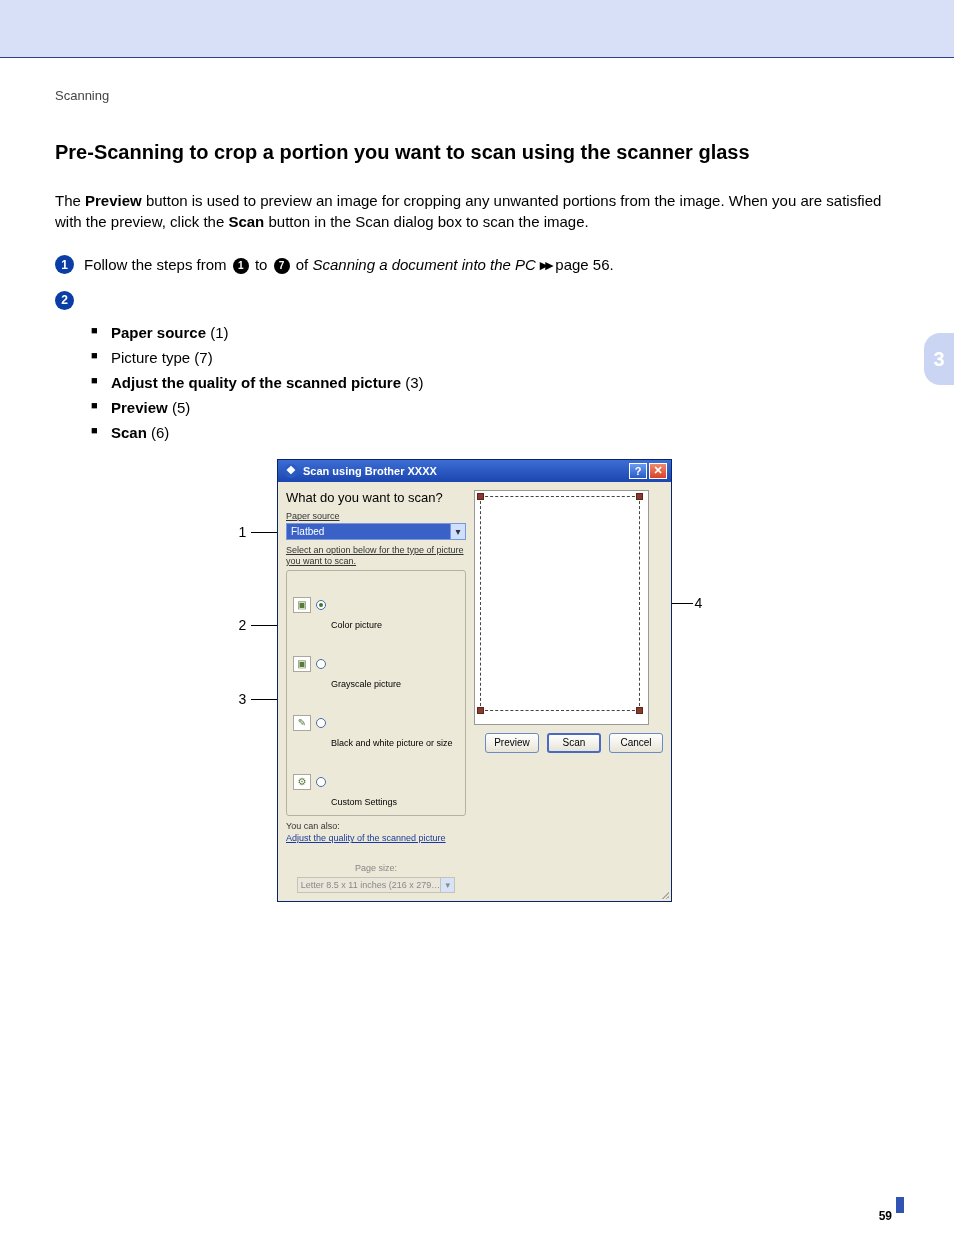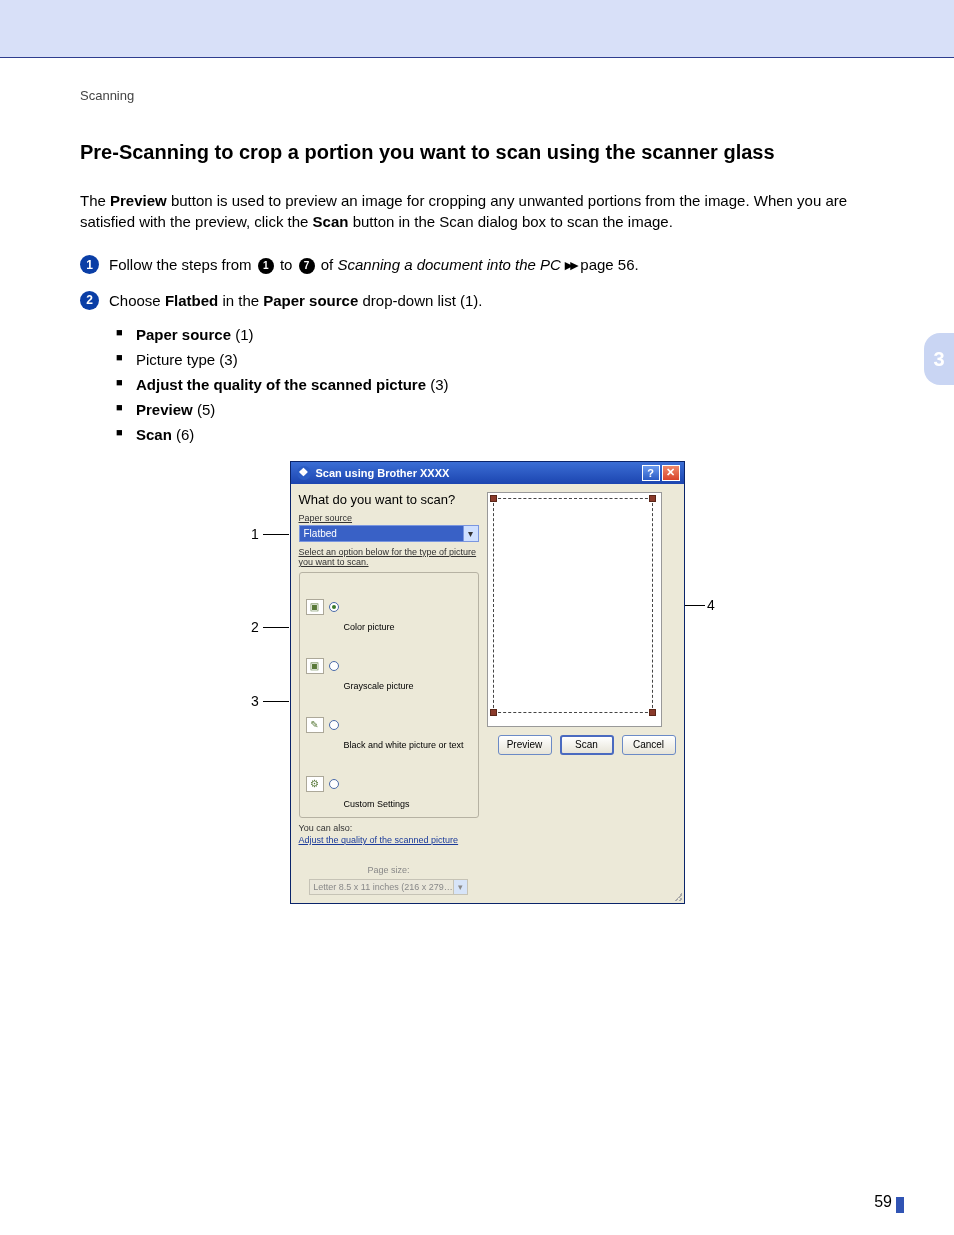--- a/index.html
+++ b/index.html
@@ -17,7 +17,7 @@
     border-bottom: 1px solid #2e3d8e;
   }
   .page {
-    padding: 30px 60px 40px 80px;
+    padding: 30px 60px 40px 55px;
     position: relative;
   }
   .breadcrumb {

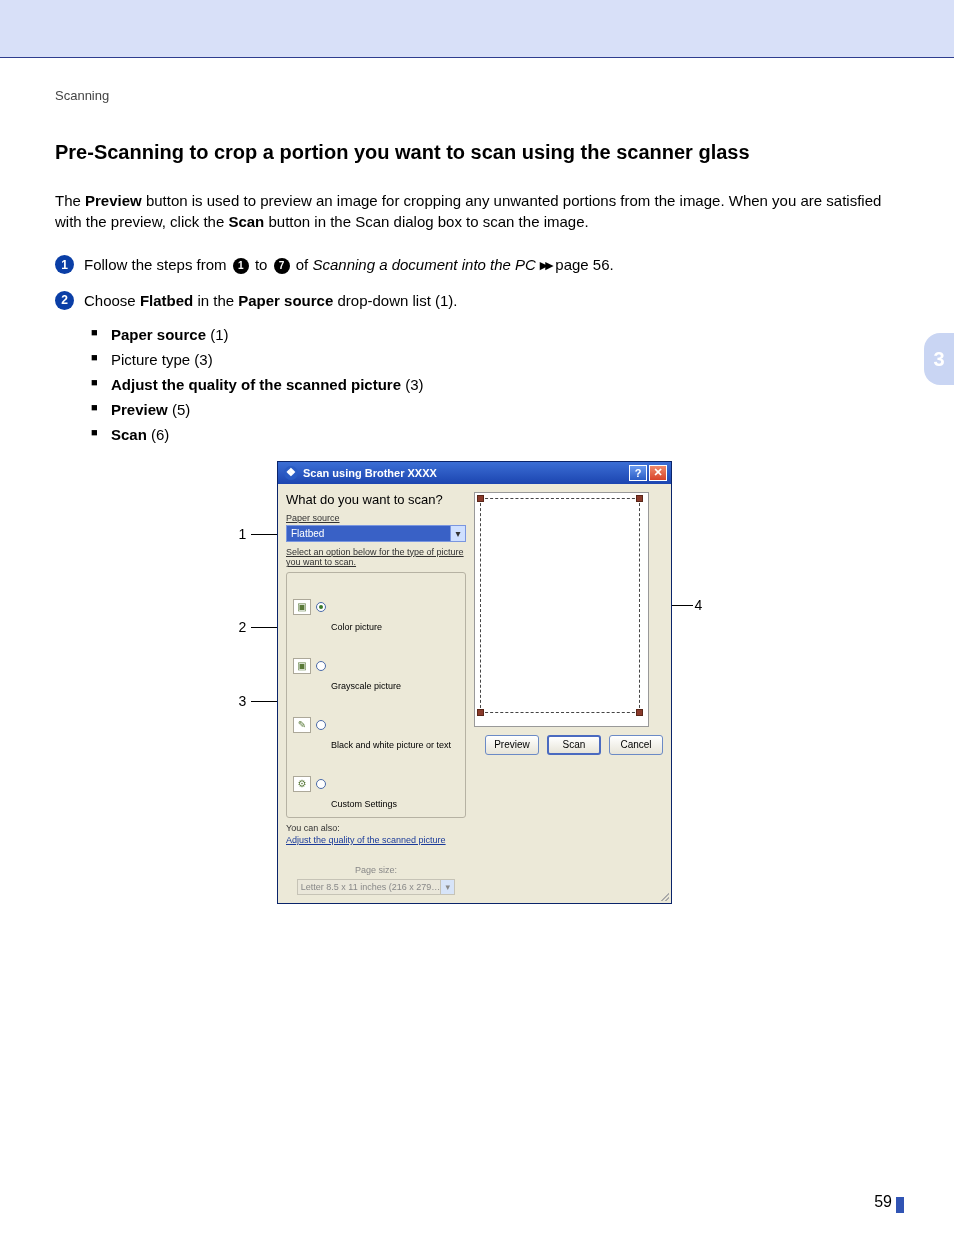--- a/index.html
+++ b/index.html
@@ -362,9 +362,6 @@
 
   <div class="step-row">
     <span class="num-badge">2</span>
-    <div class="step-text">
-      <span>Choose </span><b>Flatbed</b><span> in the </span><b>Paper source</b><span> drop-down list (1).</span>
-    </div>
   </div>
 
   <ul class="square-list">

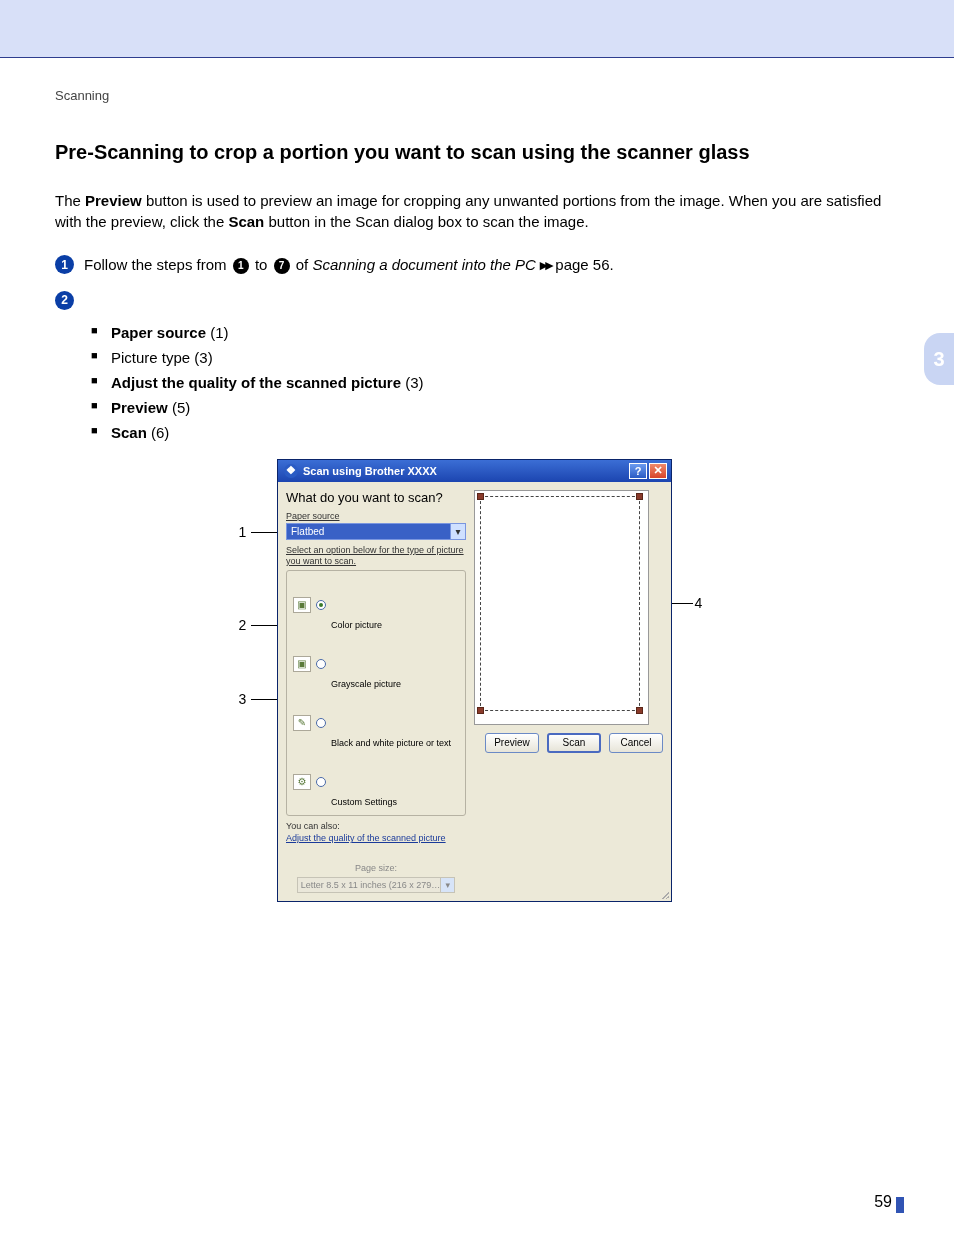--- a/index.html
+++ b/index.html
@@ -366,7 +366,7 @@
 
   <ul class="square-list">
     <li><b>Paper source</b><span> (1)</span></li>
-    <li><b></b><span>Picture type (3)</span></li>
+    <li><b></b><span>Picture type (7)</span></li>
     <li><b>Adjust the quality of the scanned picture</b><span> (3)</span></li>
     <li><b>Preview</b><span> (5)</span></li>
     <li><b>Scan</b><span> (6)</span></li>

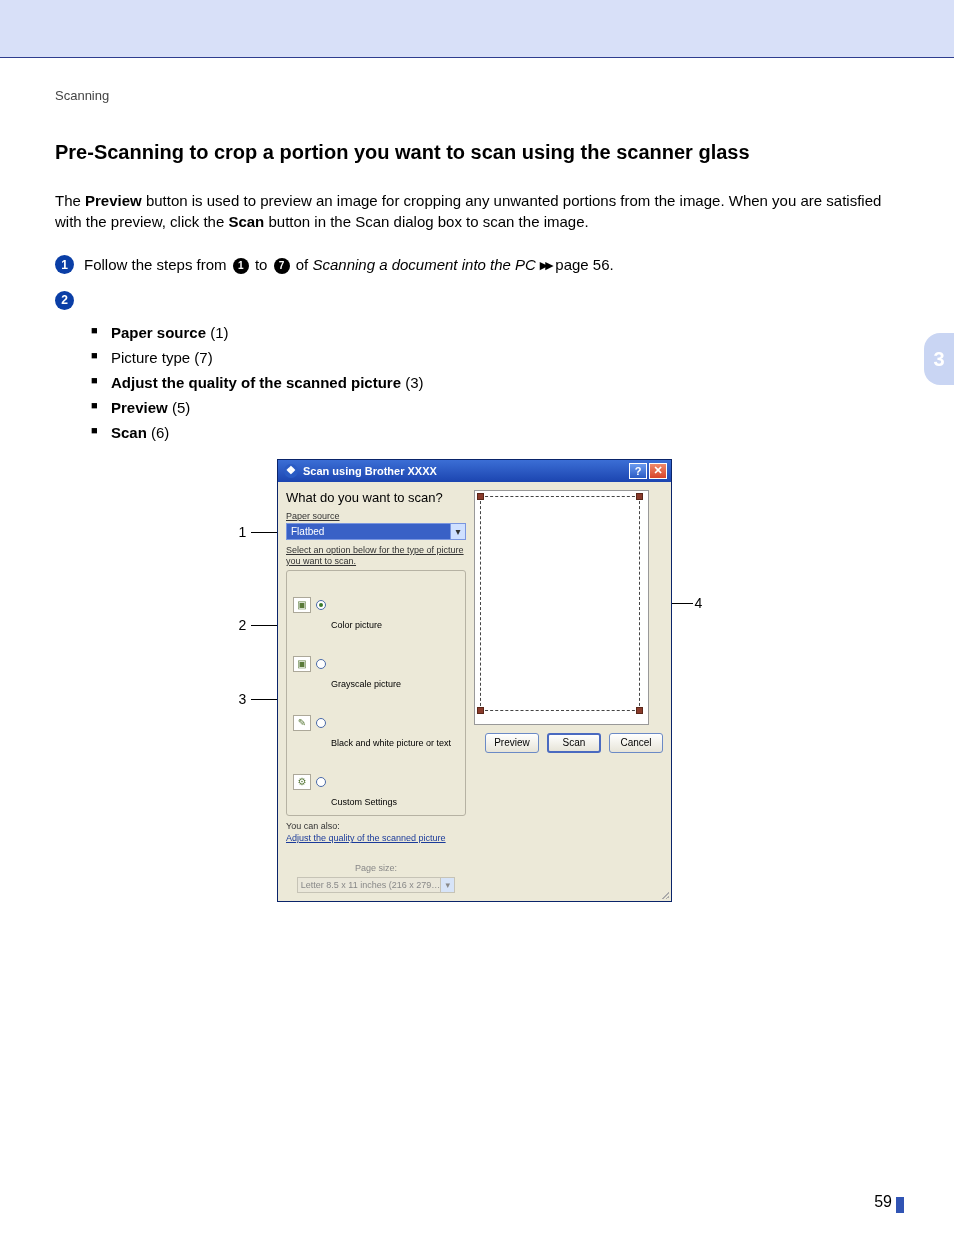--- a/index.html
+++ b/index.html
@@ -422,7 +422,7 @@
             <div class="radio-row">
               <span class="radio-icon">✎</span>
               <span class="radio-circle"></span>
-              <span class="radio-label">Black and white picture or text</span>
+              <span class="radio-label">Black and white picture or size</span>
             </div>
             <div class="radio-row">
               <span class="radio-icon">⚙</span>

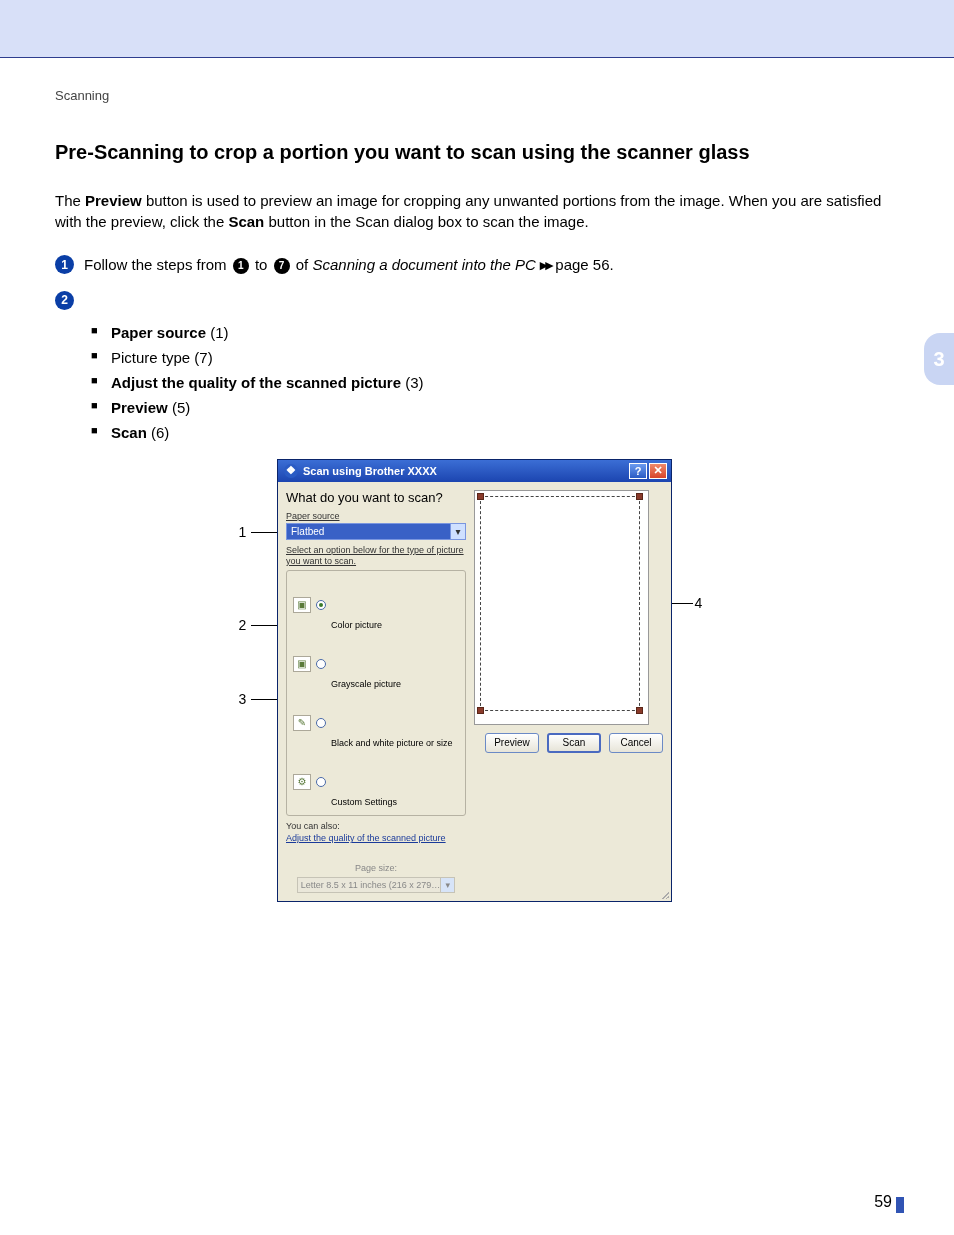--- a/index.html
+++ b/index.html
@@ -319,9 +319,9 @@
   .page-number {
     position: absolute;
     right: 62px;
-    bottom: 24px;
-    font-size: 16px;
-    font-weight: normal;
+    bottom: 12px;
+    font-size: 12px;
+    font-weight: bold;
   }
   .pn-bar {
     position: absolute;

